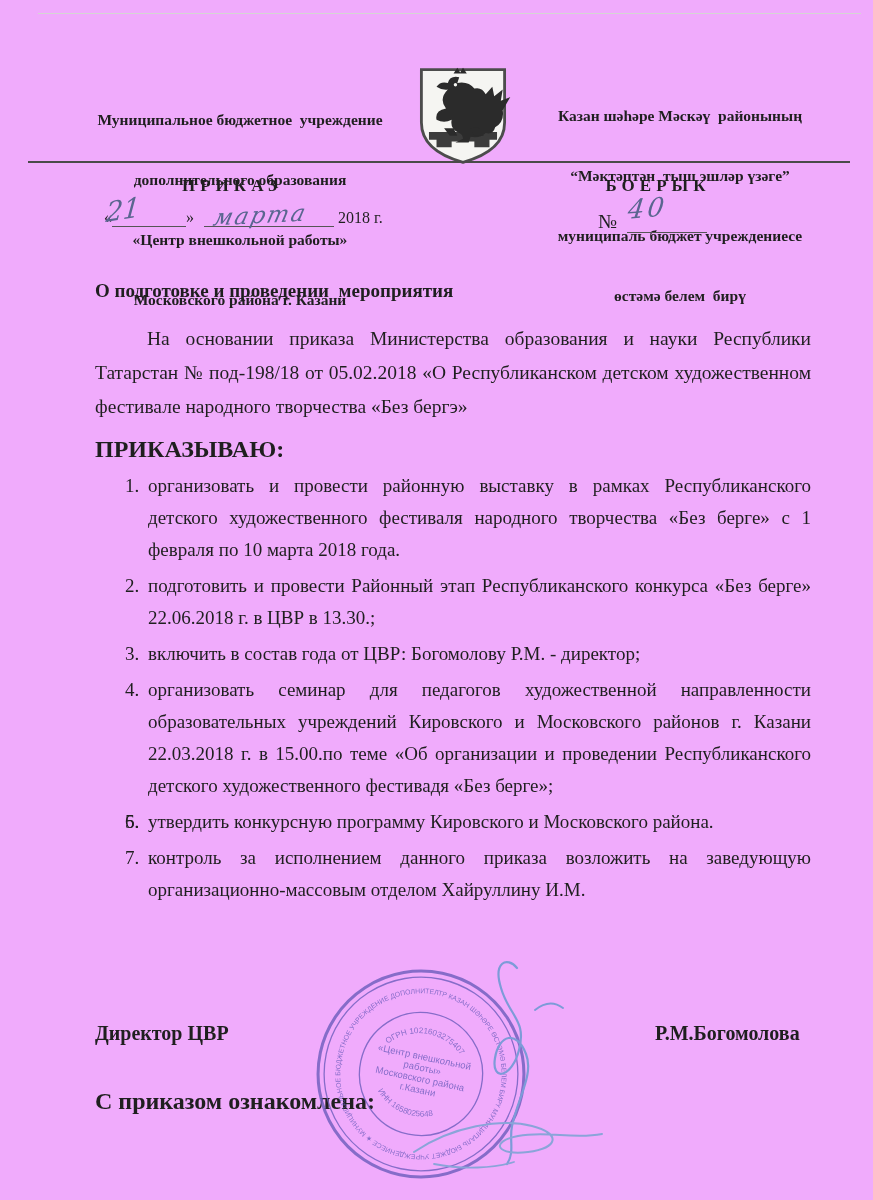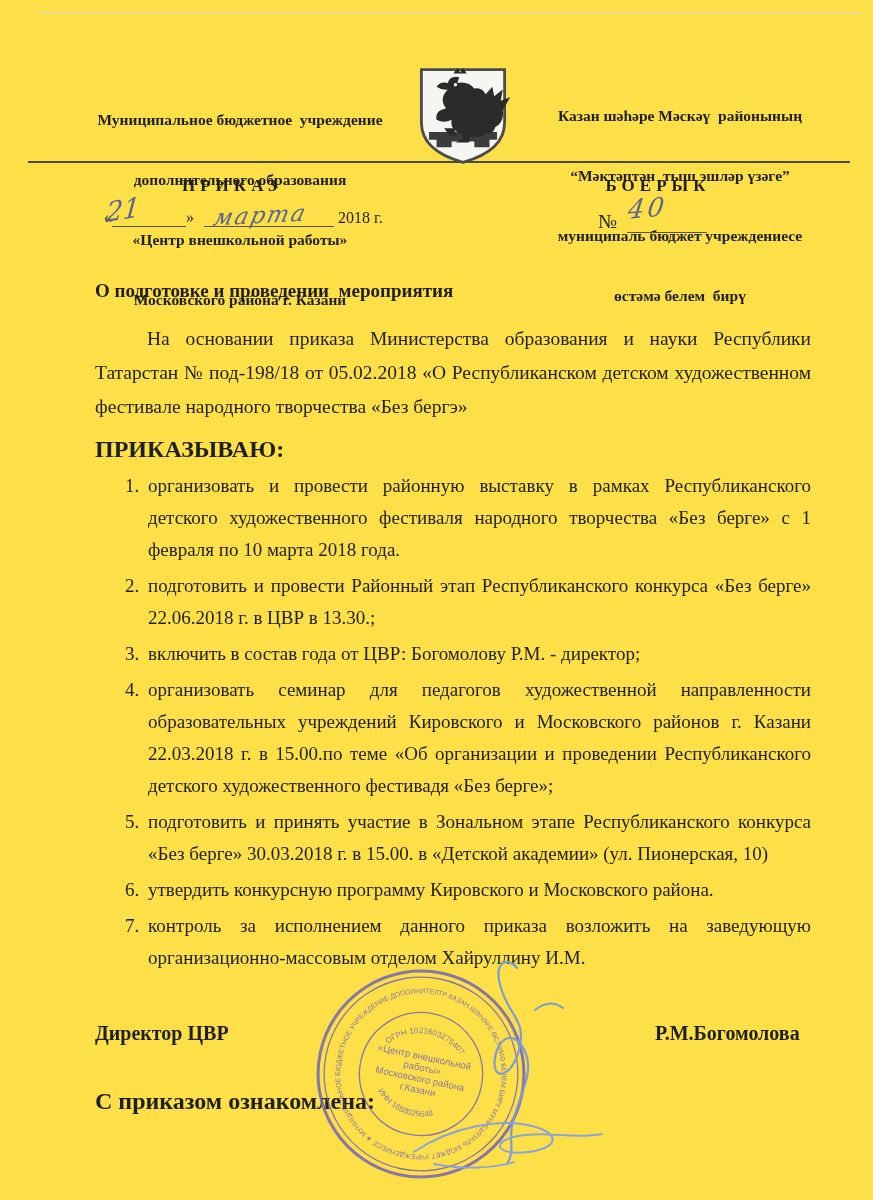--- a/index.html
+++ b/index.html
@@ -5,7 +5,7 @@
   html,body{margin:0;padding:0;background:#e8e8e8;}
   .page{
     position:relative; width:873px; height:1200px; margin:0 auto;
-    background:#fde047; overflow:hidden;
+    background:#f0abfc; overflow:hidden;
     font-family:"Liberation Serif","DejaVu Serif",serif; color:#1f1f1f;
   }
   .scanline{position:absolute;top:13px;left:38px;right:12px;height:1px;background:#d5d5d3;}

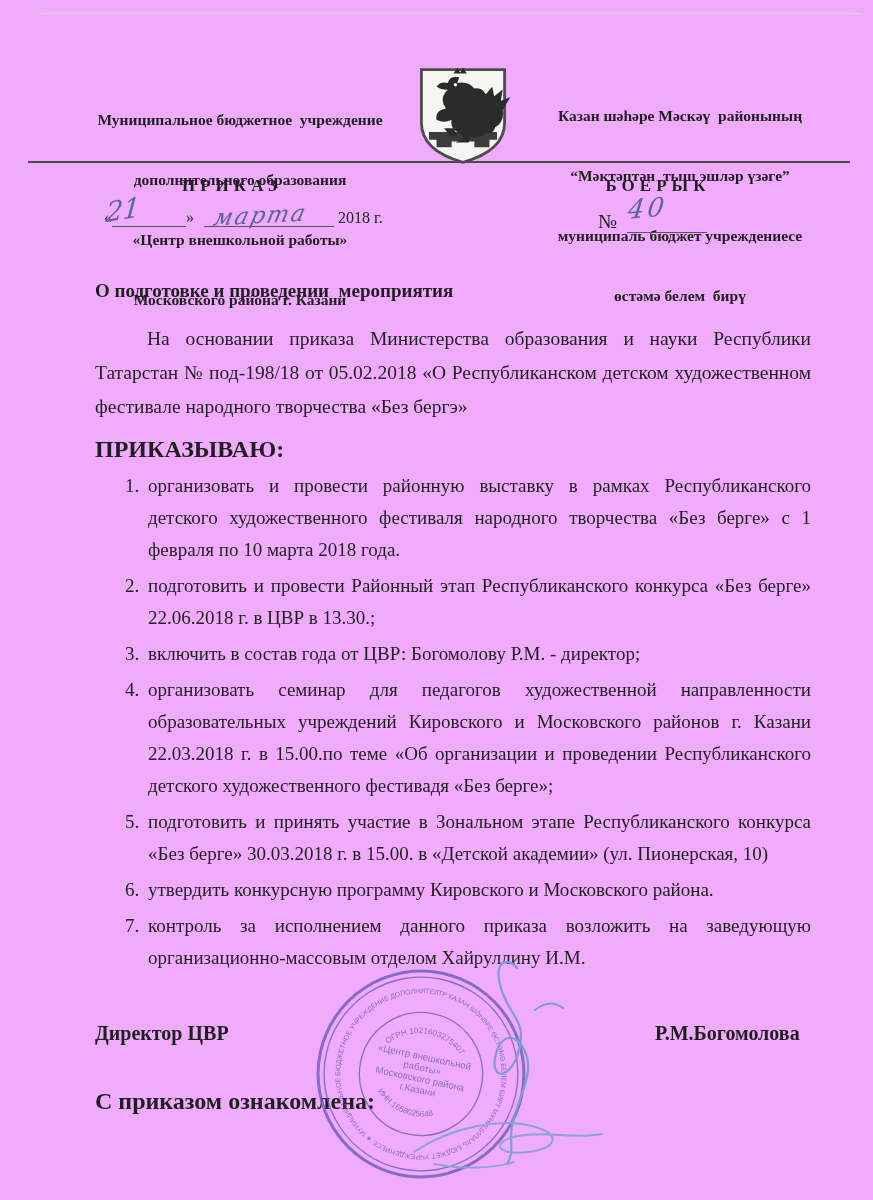--- a/index.html
+++ b/index.html
@@ -94,7 +94,7 @@
     <div class="li"><span class="num">2.</span><span>подготовить и провести Районный этап Республиканского конкурса «Без берге» 22.06.2018 г. в ЦВР в 13.30.;</span></div>
     <div class="li"><span class="num">3.</span><span>включить в состав года от ЦВР: Богомолову Р.М. - директор;</span></div>
     <div class="li"><span class="num">4.</span><span>организовать семинар для педагогов художественной направленности образовательных учреждений Кировского и Московского районов г. Казани 22.03.2018 г. в 15.00.по теме «Об организации и проведении Республиканского детского художественного фестивадя «Без берге»;</span></div>
-    <div class="li"><span class="num">5.</span><span>подготовить и принять участие в Зональном этапе Республиканского конкурса «Без берге» 30.03.2018 г. в 15.00. в «Детской академии» (ул. Пионерская, 10)</span></div>
+    <div class="li"><span class="num">5.</span></div>
     <div class="li"><span class="num">6.</span><span>утвердить конкурсную программу Кировского и Московского района.</span></div>
     <div class="li"><span class="num">7.</span><span>контроль за исполнением данного приказа возложить на заведующую организационно-массовым отделом Хайруллину И.М.</span></div>
   </div>

